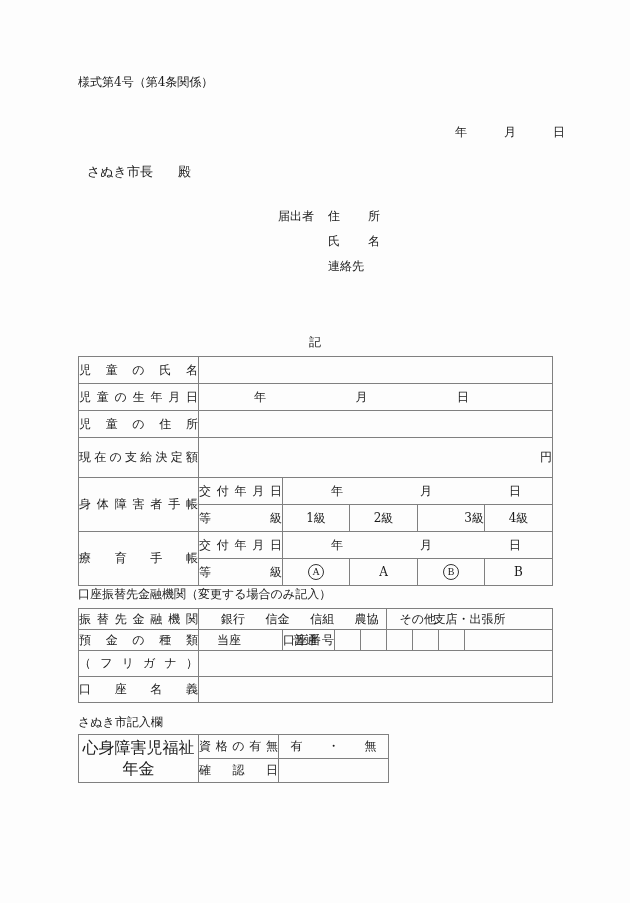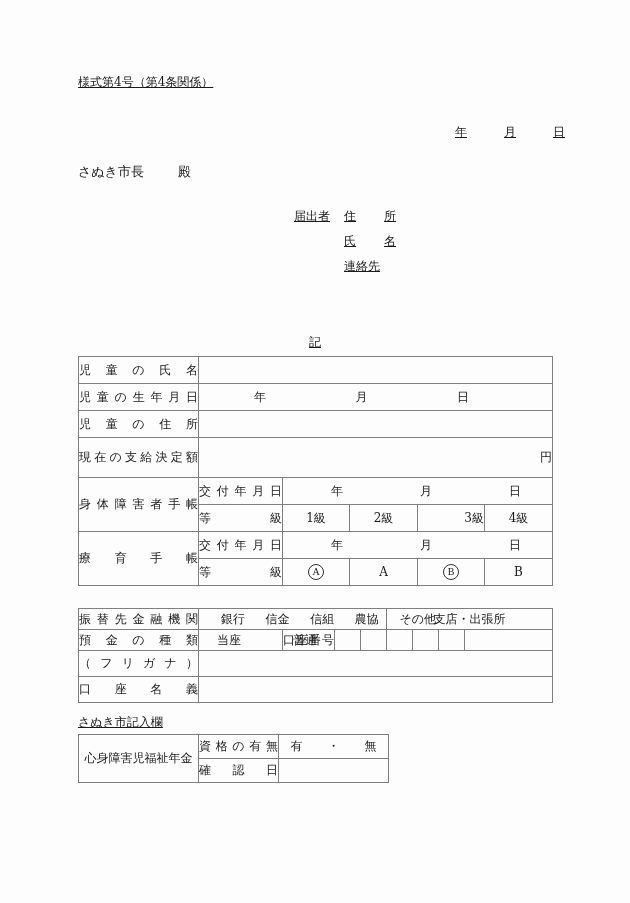--- a/index.html
+++ b/index.html
@@ -25,7 +25,7 @@
   
   .abs { position: absolute; white-space: nowrap; }
   .t13 { font-size: 13px; }
-  .t12 { font-size: 12px; text-decoration: underline; }
+  .t12 { font-size: 12px; }
 
   
   .spread {

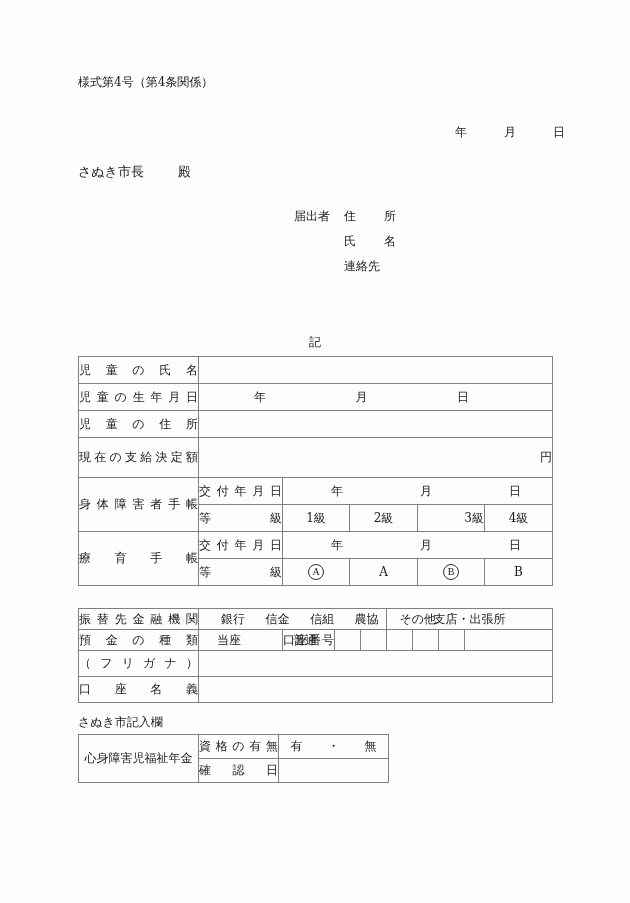--- a/index.html
+++ b/index.html
@@ -40,7 +40,7 @@
   #form-number   { left: 78px;  top: 74px; }
   #form-title    { left: 0;     top: 100px; width: 630px; text-align: center; }
   #header-date   { left: 455px; top: 124px; width: 110px; }
-  #addressee     { left: 78px;  top: 163px; }
+  #addressee     { left: 87px;  top: 163px; }
   #addressee-hon { left: 178px; top: 163px; }
 
   #submitter-block { left: 278px; top: 208px; margin-left: 16px; }

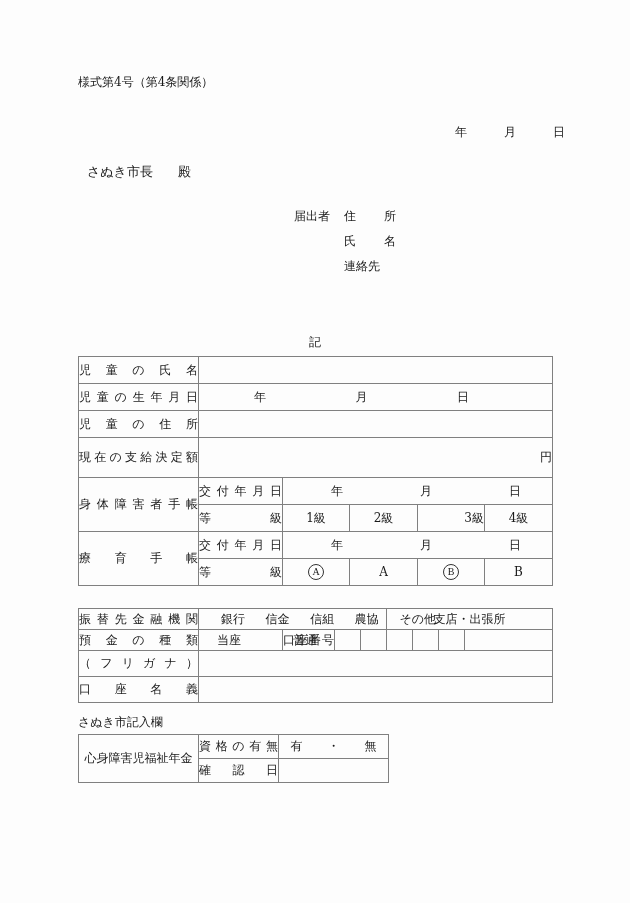--- a/index.html
+++ b/index.html
@@ -43,7 +43,7 @@
   #addressee     { left: 87px;  top: 163px; }
   #addressee-hon { left: 178px; top: 163px; }
 
-  #submitter-block { left: 278px; top: 208px; margin-left: 16px; }
+  #submitter-block { left: 278px; top: 208px; }
   .submitter-row {
     display: flex;
     margin-bottom: 8px;

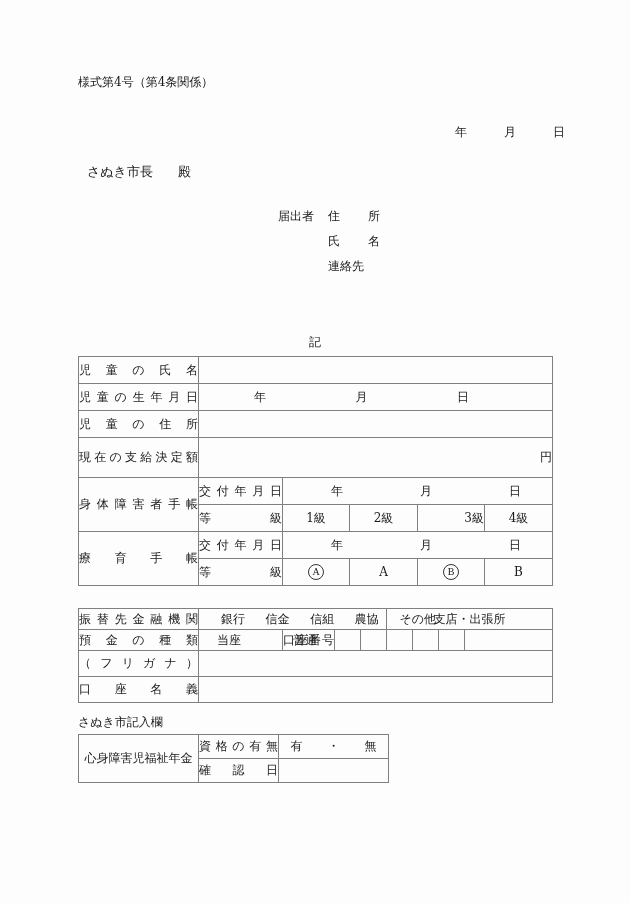--- a/index.html
+++ b/index.html
@@ -353,6 +353,7 @@
     </tbody>
   </table>
 
+  <div class="abs t12" id="bank-caption">口座振替先金融機関（変更する場合のみ記入）</div>
 
   <table class="form" id="bank-table">
     <colgroup>

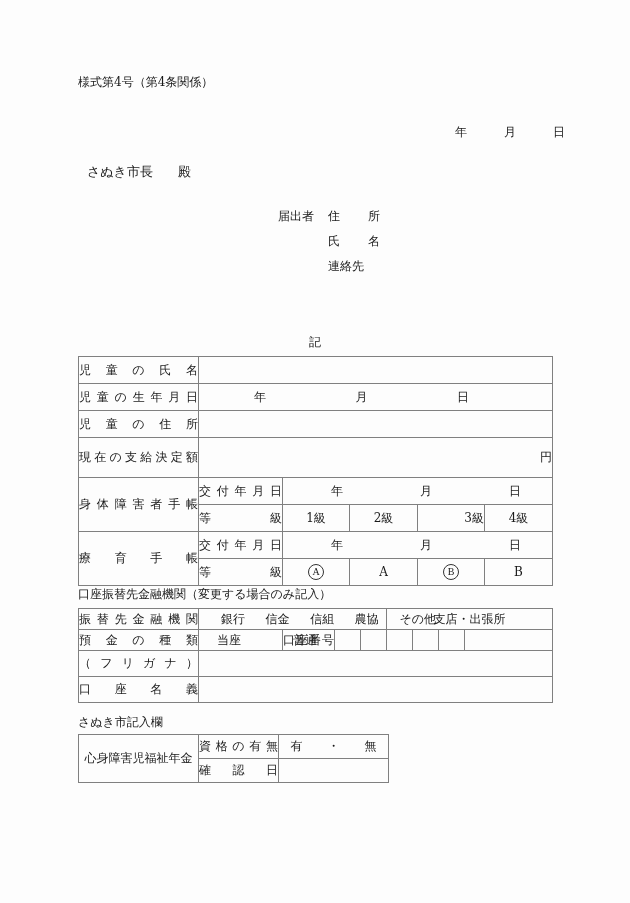--- a/index.html
+++ b/index.html
@@ -465,7 +465,7 @@
     </colgroup>
     <tbody>
       <tr>
-        <td class="label" rowspan="2" style="font-size:12px">心身障害児福祉年金</td>
+        <td class="label" rowspan="2" style="font-size:16px">心身障害児福祉年金</td>
         <td class="label">
           <span class="spread">
             <span>資</span>

